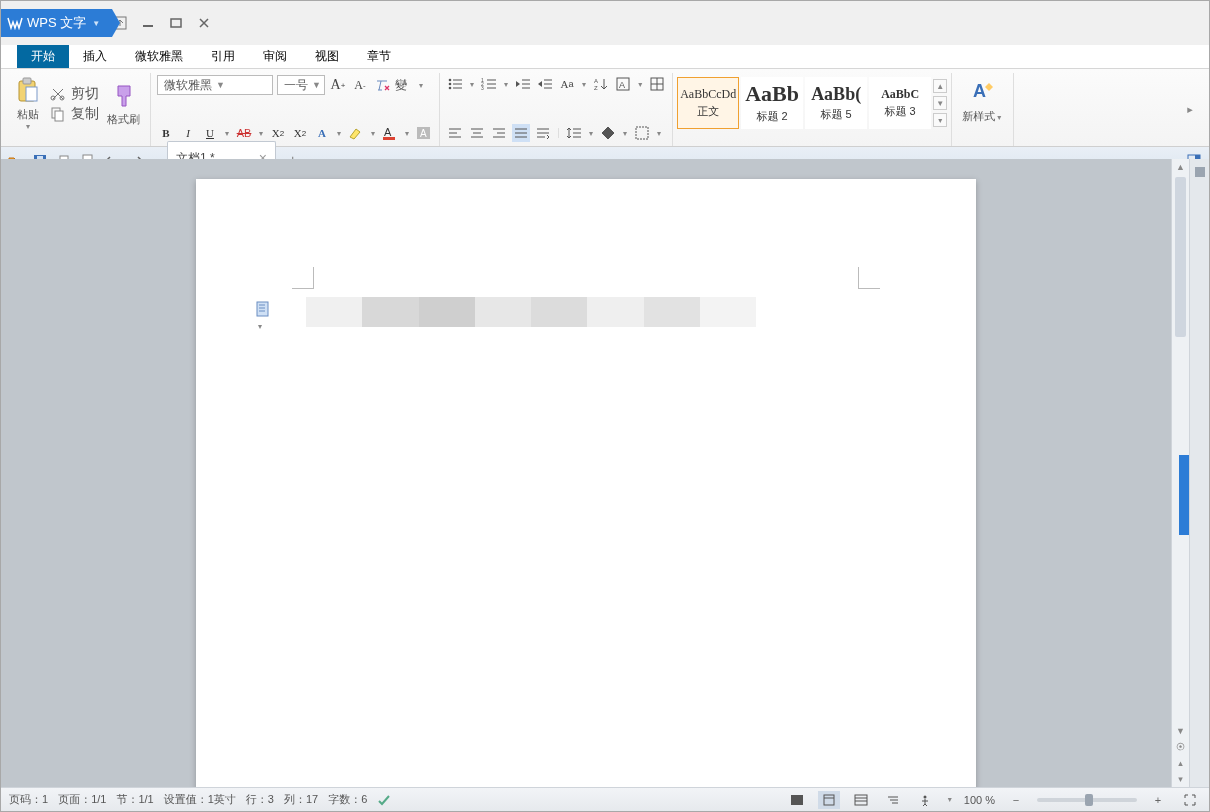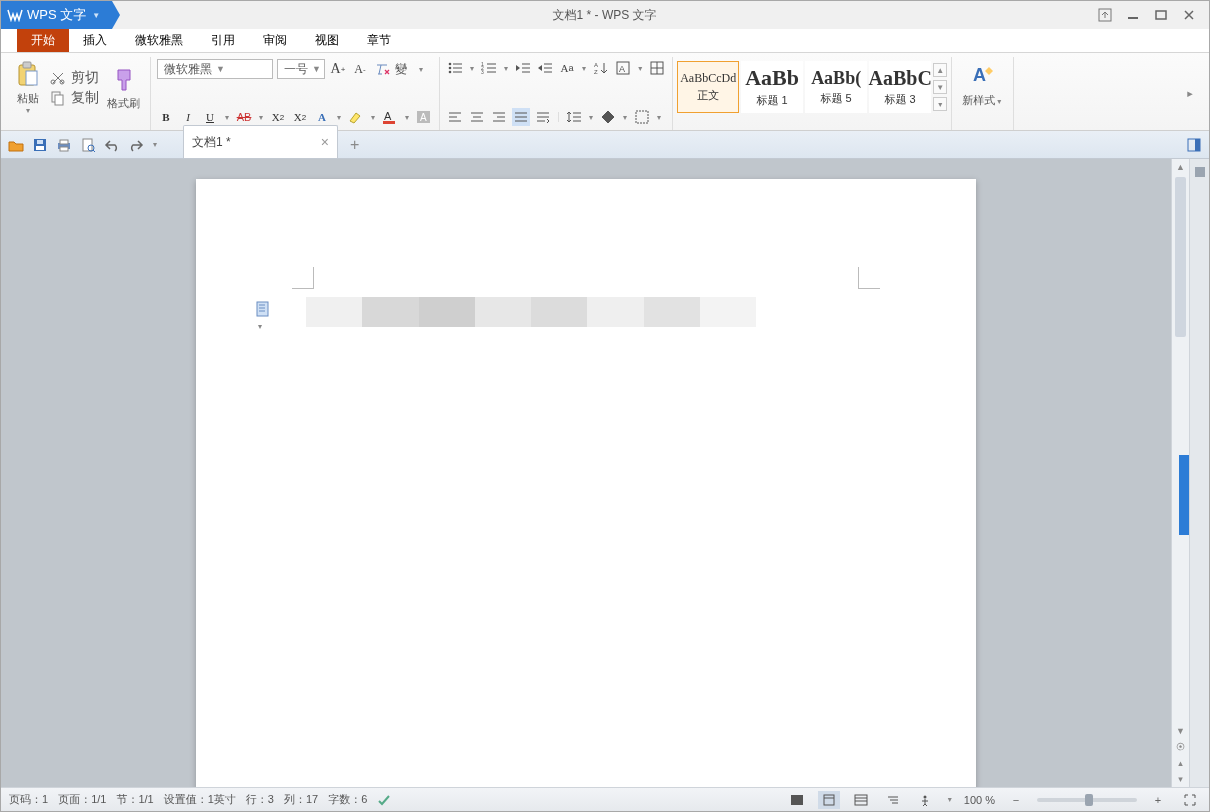--- a/index.html
+++ b/index.html
@@ -5,7 +5,7 @@
 * { margin: 0; padding: 0; box-sizing: border-box; font-family: "Microsoft YaHei", "微软雅黑", sans-serif; }
 body { width: 1210px; height: 812px; background: #fff; overflow: hidden; border: 1px solid #a8a8a8; position: relative; }
 
-.titlebar { height: 28px; background: #f0f0f0; display: flex; align-items: center; position: relative; }
+.titlebar { height: 44px; background: #f0f0f0; display: flex; align-items: center; position: relative; }
 .titlebar-app { background: #2c7cd6; color: #fff; padding: 0 10px 0 6px; height: 28px; display: flex; align-items: center; font-size: 13px; position: relative; }
 .titlebar-app::after { content: ""; position: absolute; right: -8px; top: 0; width: 0; height: 0; border-top: 14px solid transparent; border-bottom: 14px solid transparent; border-left: 8px solid #2c7cd6; }
 .app-logo { display: inline-block; width: 16px; height: 14px; margin-right: 4px; }

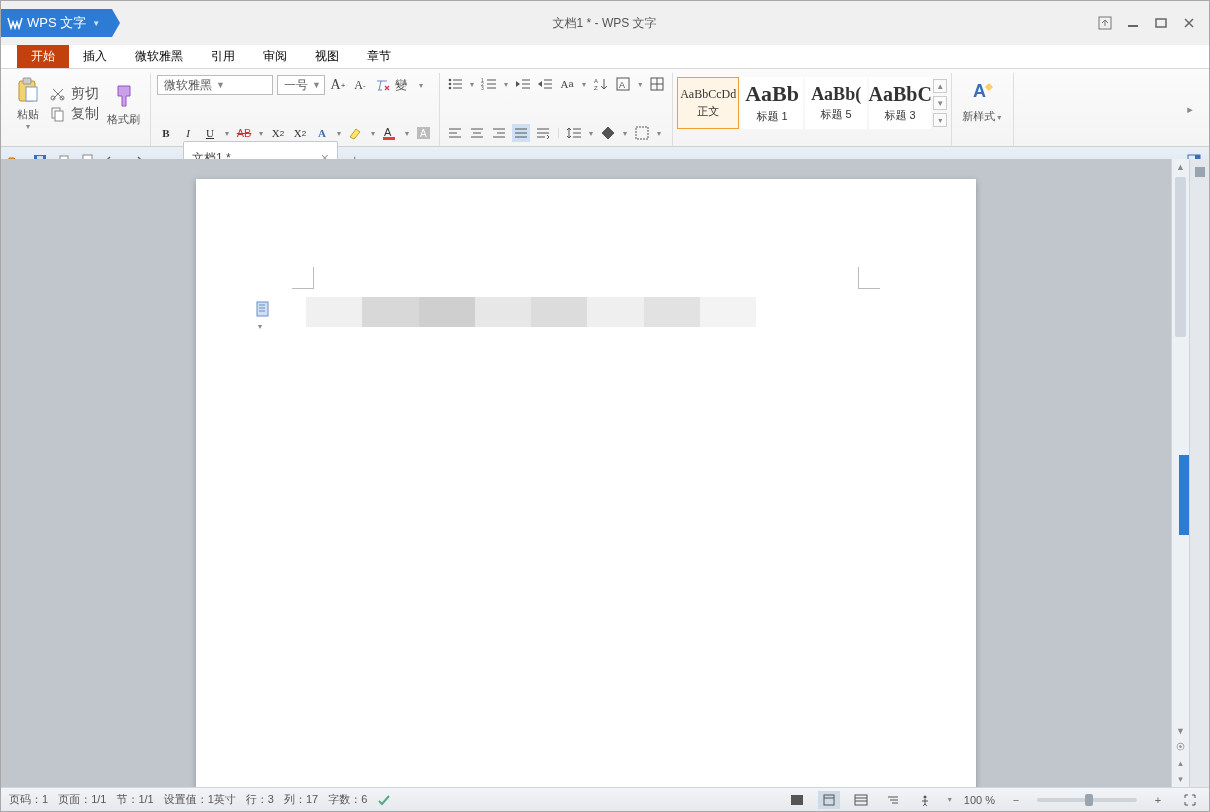--- a/index.html
+++ b/index.html
@@ -86,7 +86,6 @@
     <span>WPS 文字</span>
     <span class="dd-tri" style="color:#cfe3f8;margin-left:4px">▼</span>
   </div>
-  <div class="titlebar-title">文档1 * - WPS 文字</div>
   <div class="win-controls">
     <span class="win-btn">
         <svg width="14" height="14" viewBox="0 0 14 14">

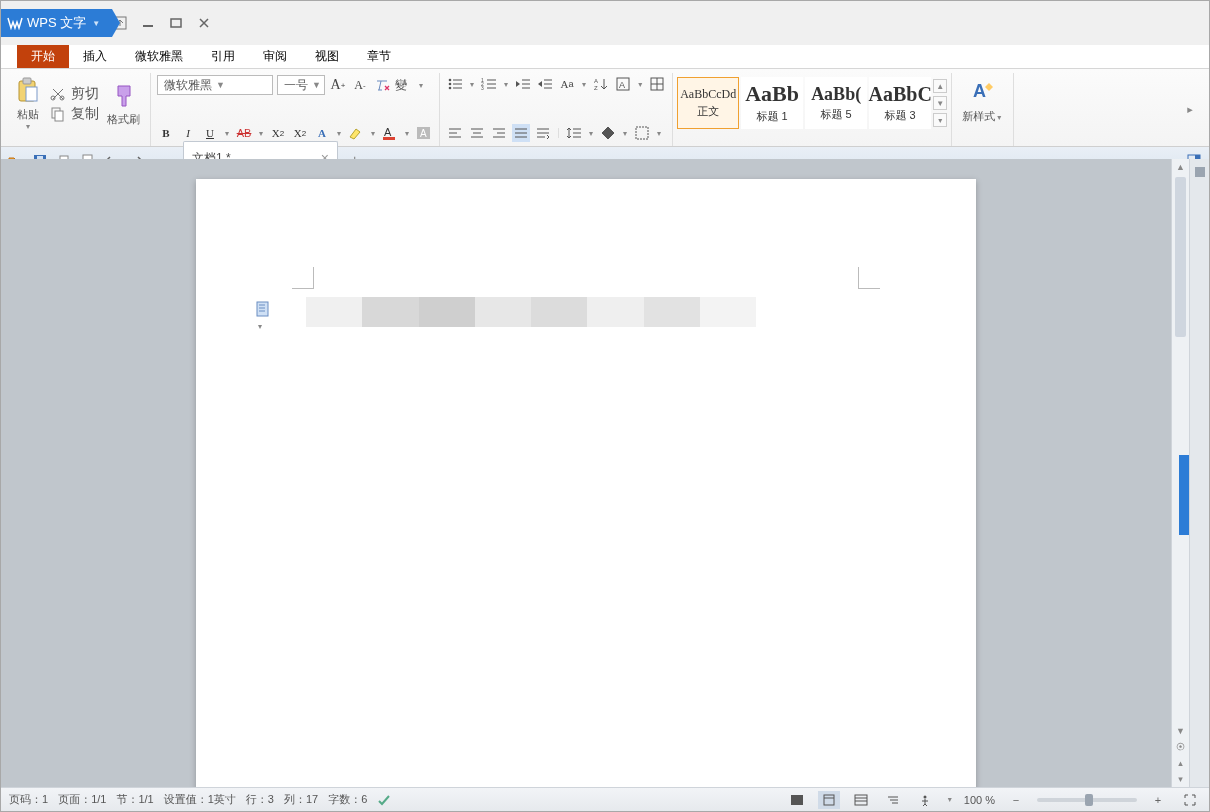--- a/index.html
+++ b/index.html
@@ -16,7 +16,7 @@
 .menubar { height: 24px; background: #fff; display: flex; align-items: stretch; border-bottom: 1px solid #d6d6d6; font-size: 12px; }
 .menukeep { width: 16px; }
 .menutab { padding: 0 14px; display: flex; align-items: center; color: #000000; cursor: pointer; }
-.menutab.active { background: #c2410c; color: #fff; }
+.menutab.active { background: #0369a1; color: #fff; }
 
 .ribbon { height: 78px; background: linear-gradient(#fbfbfb, #f4f4f4); border-bottom: 1px solid #cfcfcf; display: flex; align-items: stretch; padding: 4px 4px 0 4px; font-size: 11px; color: #555; }
 .rgroup { display: flex; flex-direction: column; justify-content: space-between; padding: 2px 6px 4px 6px; border-right: 1px solid #dedede; }

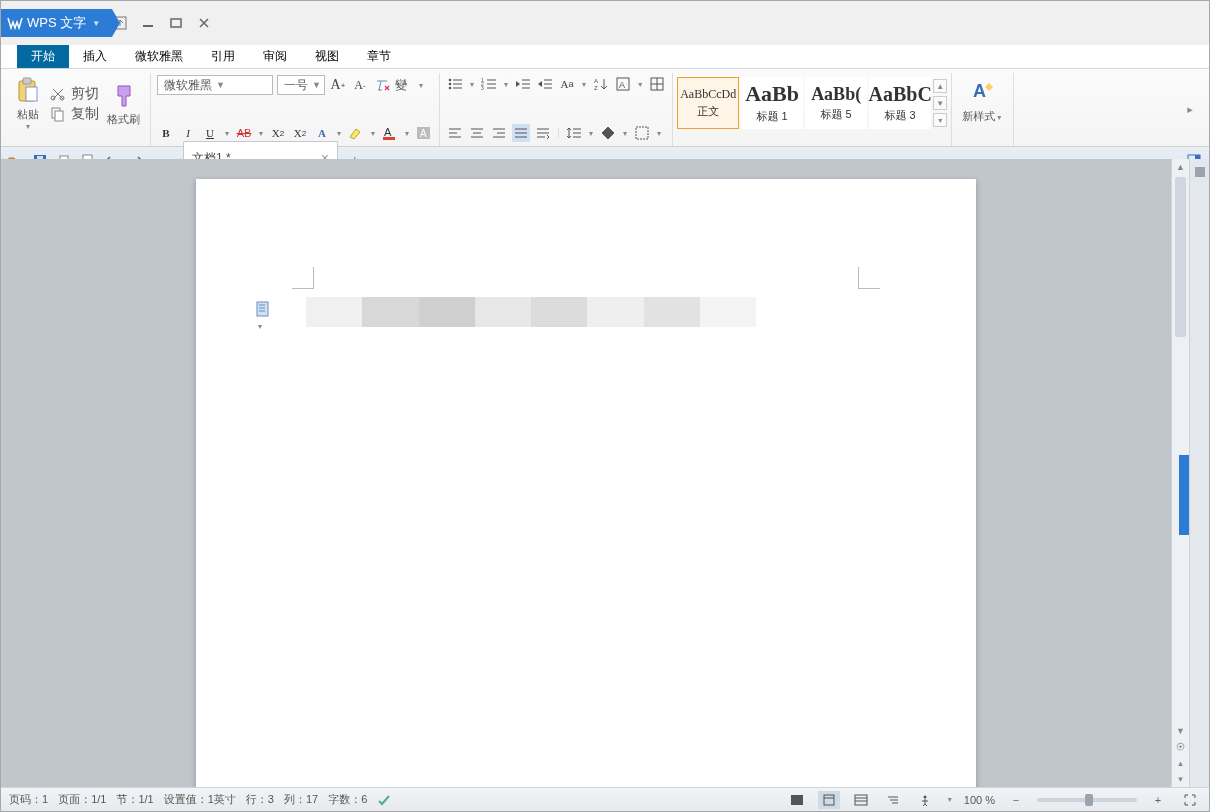--- a/index.html
+++ b/index.html
@@ -380,7 +380,7 @@
         <span class="style-name">标题 5</span>
       </div>
       <div class="style-box">
-        <span class="style-prev" style="font-size:20px">AaBbC</span>
+        <span class="style-prev" style="font-size:12px">AaBbC</span>
         <span class="style-name">标题 3</span>
       </div>
       <div class="styles-scroll">

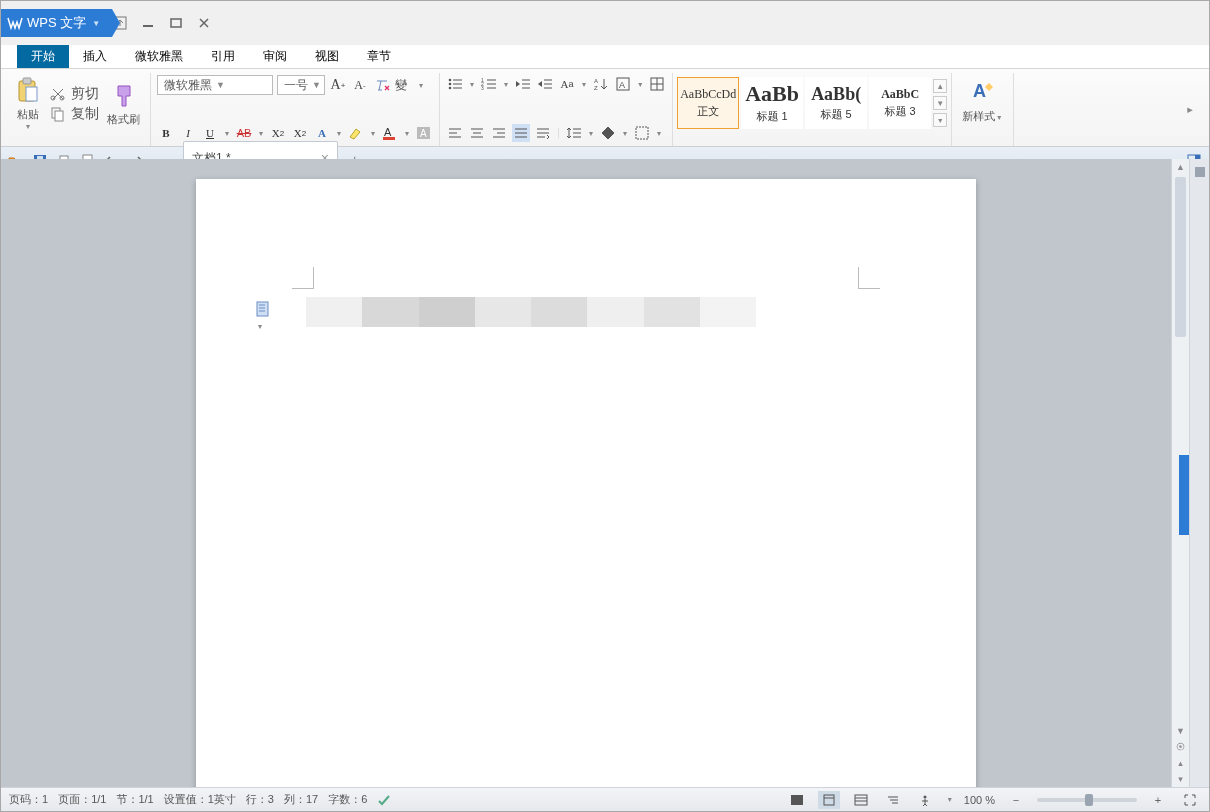--- a/index.html
+++ b/index.html
@@ -373,7 +373,7 @@
       </div>
       <div class="style-box">
         <span class="style-prev" style="font-size:22px">AaBb</span>
-        <span class="style-name">标题 1</span>
+        <span class="style-name">标题 2</span>
       </div>
       <div class="style-box">
         <span class="style-prev" style="font-size:18px">AaBb(</span>

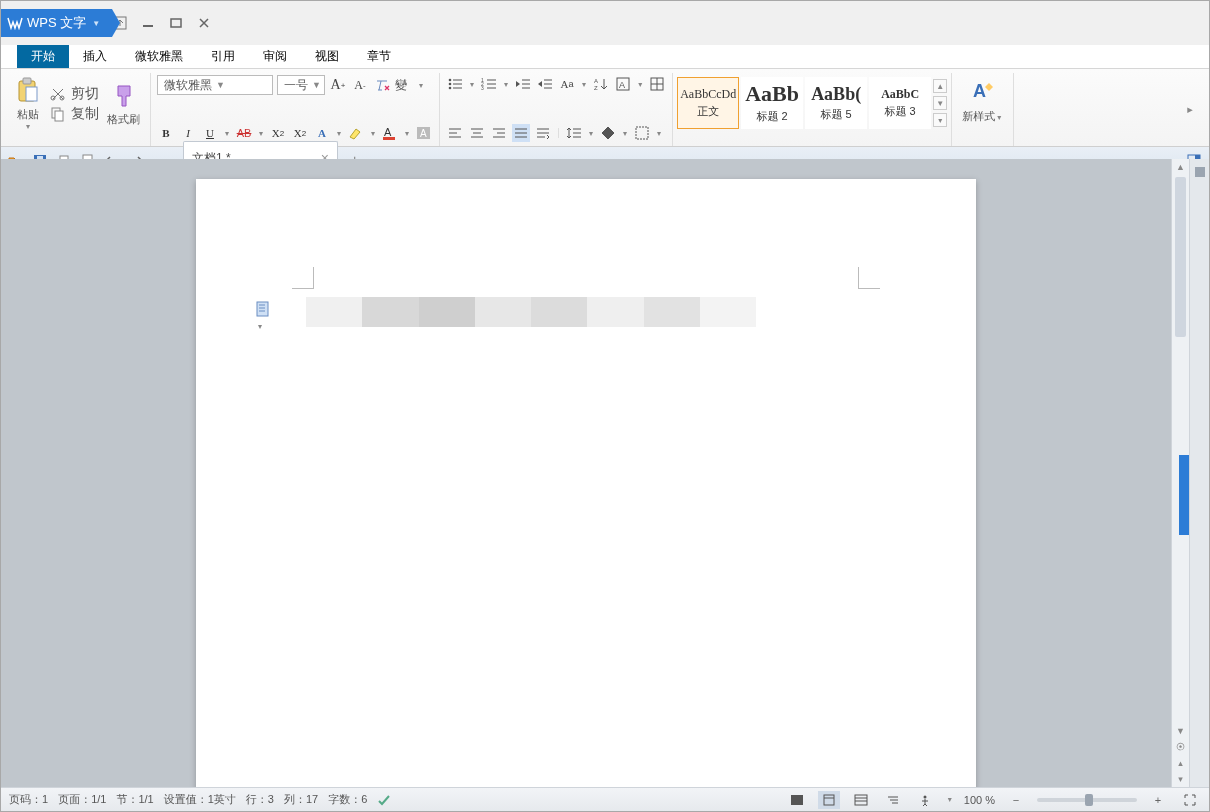--- a/index.html
+++ b/index.html
@@ -43,7 +43,7 @@
 
 .quickbar { height: 28px; background: linear-gradient(#e9eff6, #dde6f0); border-bottom: 1px solid #c2c9d2; display: flex; align-items: center; padding: 0 6px; gap: 6px; }
 .qicon { width: 18px; height: 18px; display: flex; align-items: center; justify-content: center; cursor: pointer; }
-.doctab { margin-left: 18px; height: 24px; background: #fff; border: 1px solid #c2c9d2; border-bottom: none; border-radius: 2px 2px 0 0; display: flex; align-items: center; padding: 16px 8px; font-size: 12px; color: #444; gap: 90px; align-self: flex-end; }
+.doctab { margin-left: 2px; height: 24px; background: #fff; border: 1px solid #c2c9d2; border-bottom: none; border-radius: 2px 2px 0 0; display: flex; align-items: center; padding: 16px 8px; font-size: 12px; color: #444; gap: 44px; align-self: flex-end; }
 .doctab .close-x { color: #999; cursor: pointer; font-size: 14px; }
 .newtab { font-size: 16px; color: #8a8a8a; cursor: pointer; padding: 0 6px; }
 

